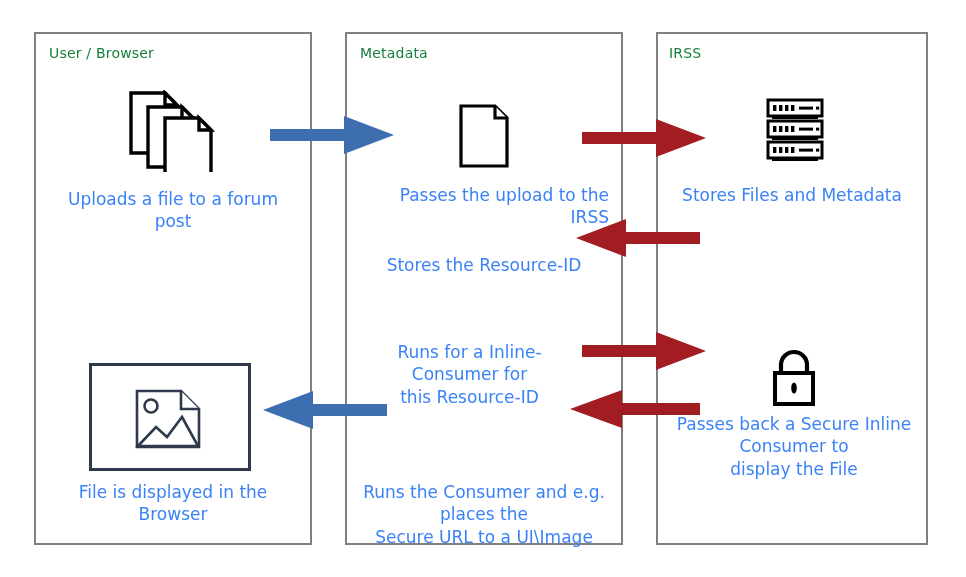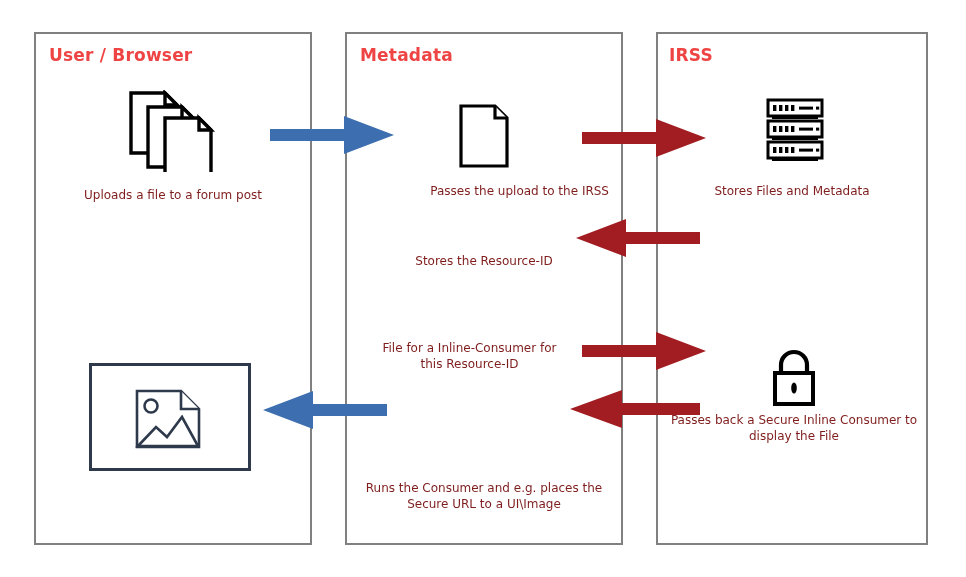--- a/index.html
+++ b/index.html
@@ -27,9 +27,9 @@
   }
   .lane-title {
     position: absolute;
-    font-weight: bold;
-    font-size: 17px;
-    color: #ef4444;
+    font-weight: normal;
+    font-size: 14px;
+    color: #15803d;
     letter-spacing: 0.2px;
     white-space: nowrap;
   }

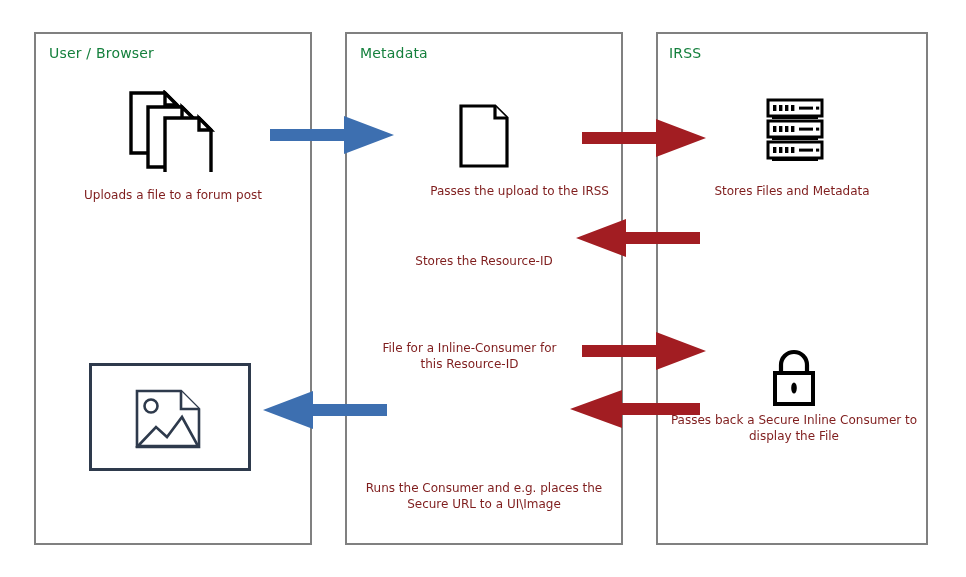--- a/index.html
+++ b/index.html
@@ -37,8 +37,8 @@
   
   .caption {
     position: absolute;
-    font-size: 12px;
-    color: #7f1d1d;
+    font-size: 17px;
+    color: #3b82f6;
     line-height: 1.32;
     text-align: center;
     white-space: pre-line;

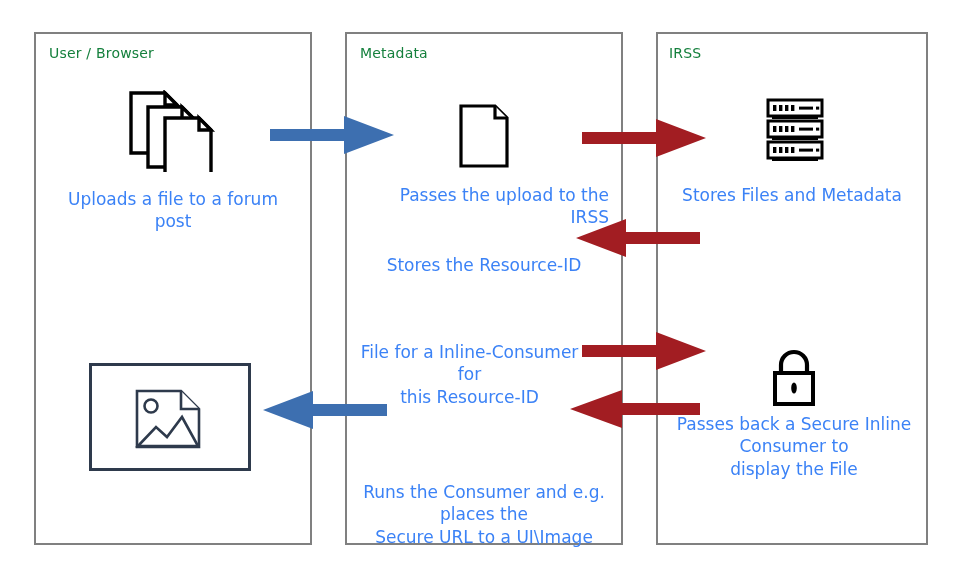--- a/index.html
+++ b/index.html
@@ -191,7 +191,7 @@
 
   <div class="caption" style="left:359px; top:254px; width:250px;">Stores the Resource-ID</div>
 
-  <div class="caption" style="left:356px; top:341px; width:227px;">File for a Inline-Consumer for
+  <div class="caption" style="left:356px; top:341px; width:227px;">Runs for a Inline-Consumer for
 this Resource-ID</div>
 
   <div class="caption" style="left:666px; top:413px; width:256px;">Passes back a Secure Inline Consumer to

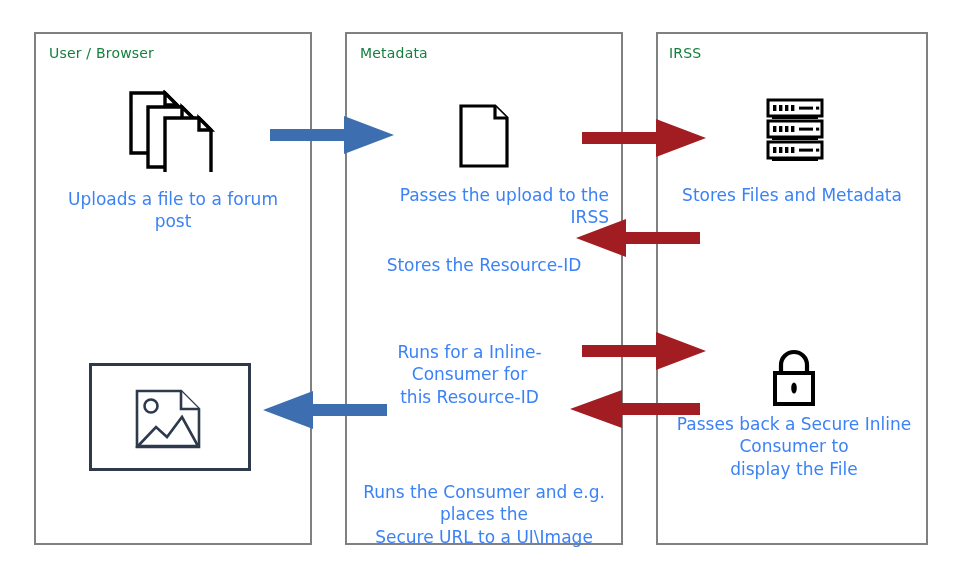--- a/index.html
+++ b/index.html
@@ -197,6 +197,7 @@
   <div class="caption" style="left:666px; top:413px; width:256px;">Passes back a Secure Inline Consumer to
 display the File</div>
 
+  <div class="caption" style="left:48px; top:481px; width:250px;">File is displayed in the Browser</div>
 
   <div class="caption" style="left:357px; top:481px; width:254px;">Runs the Consumer and e.g. places the
 Secure URL to a UI\Image</div>

